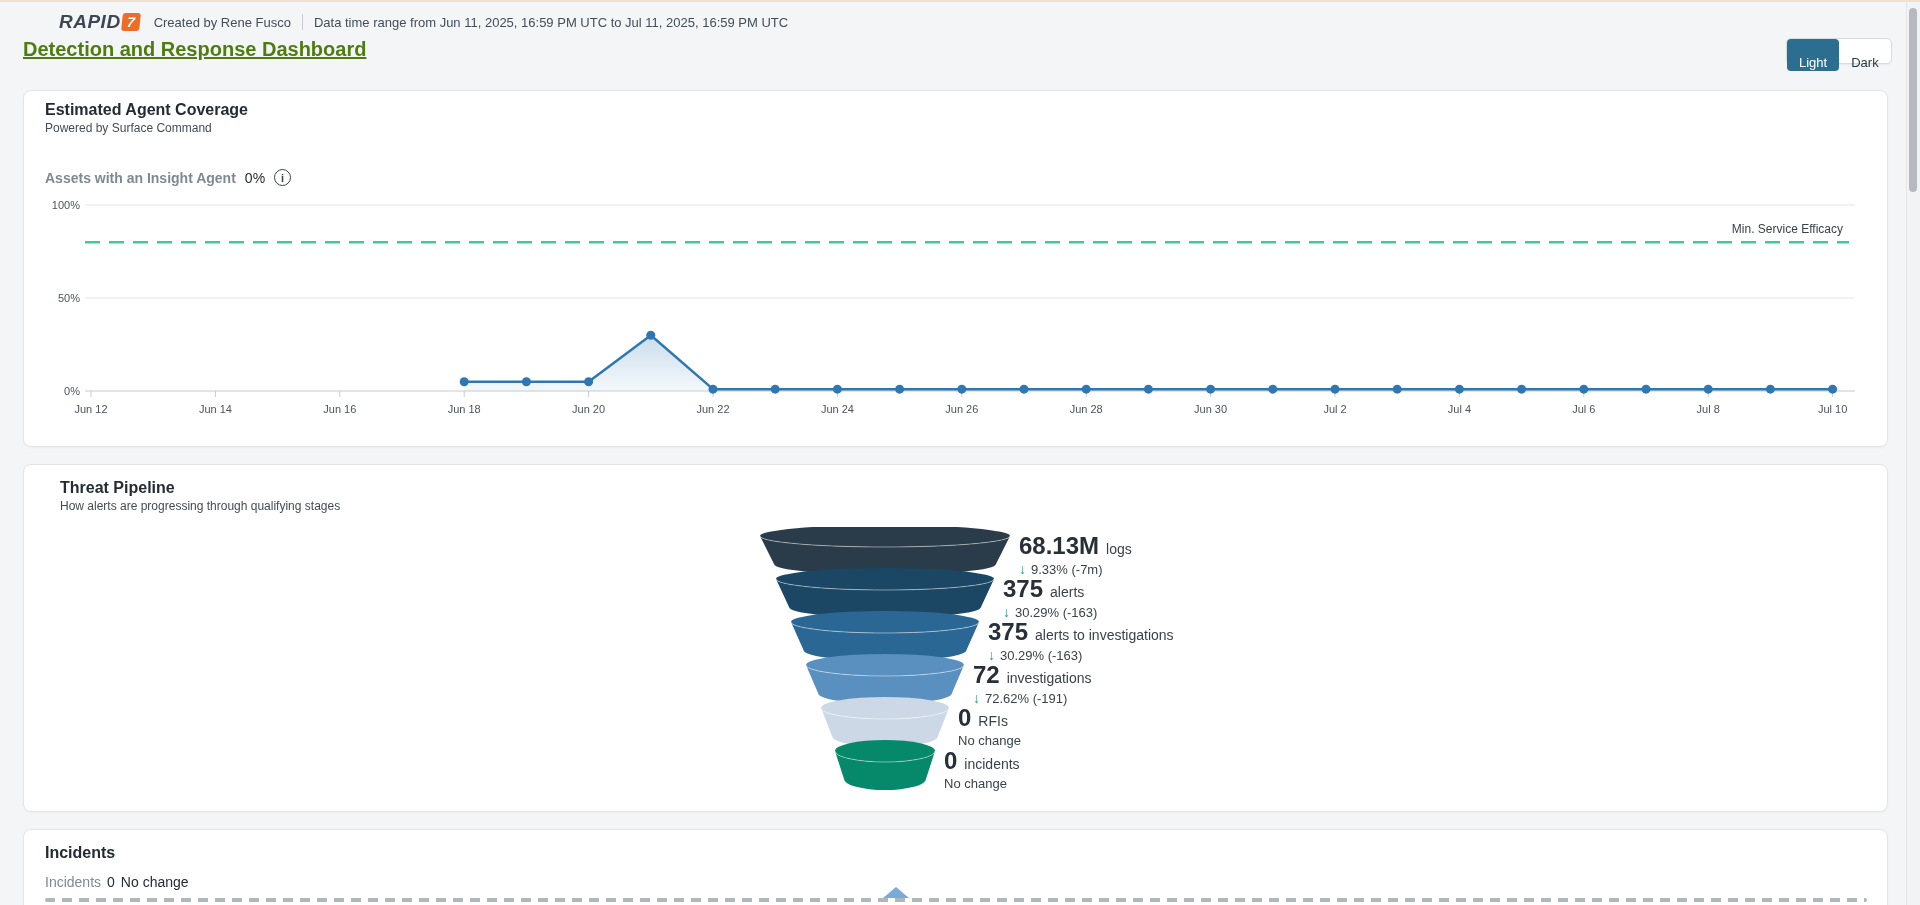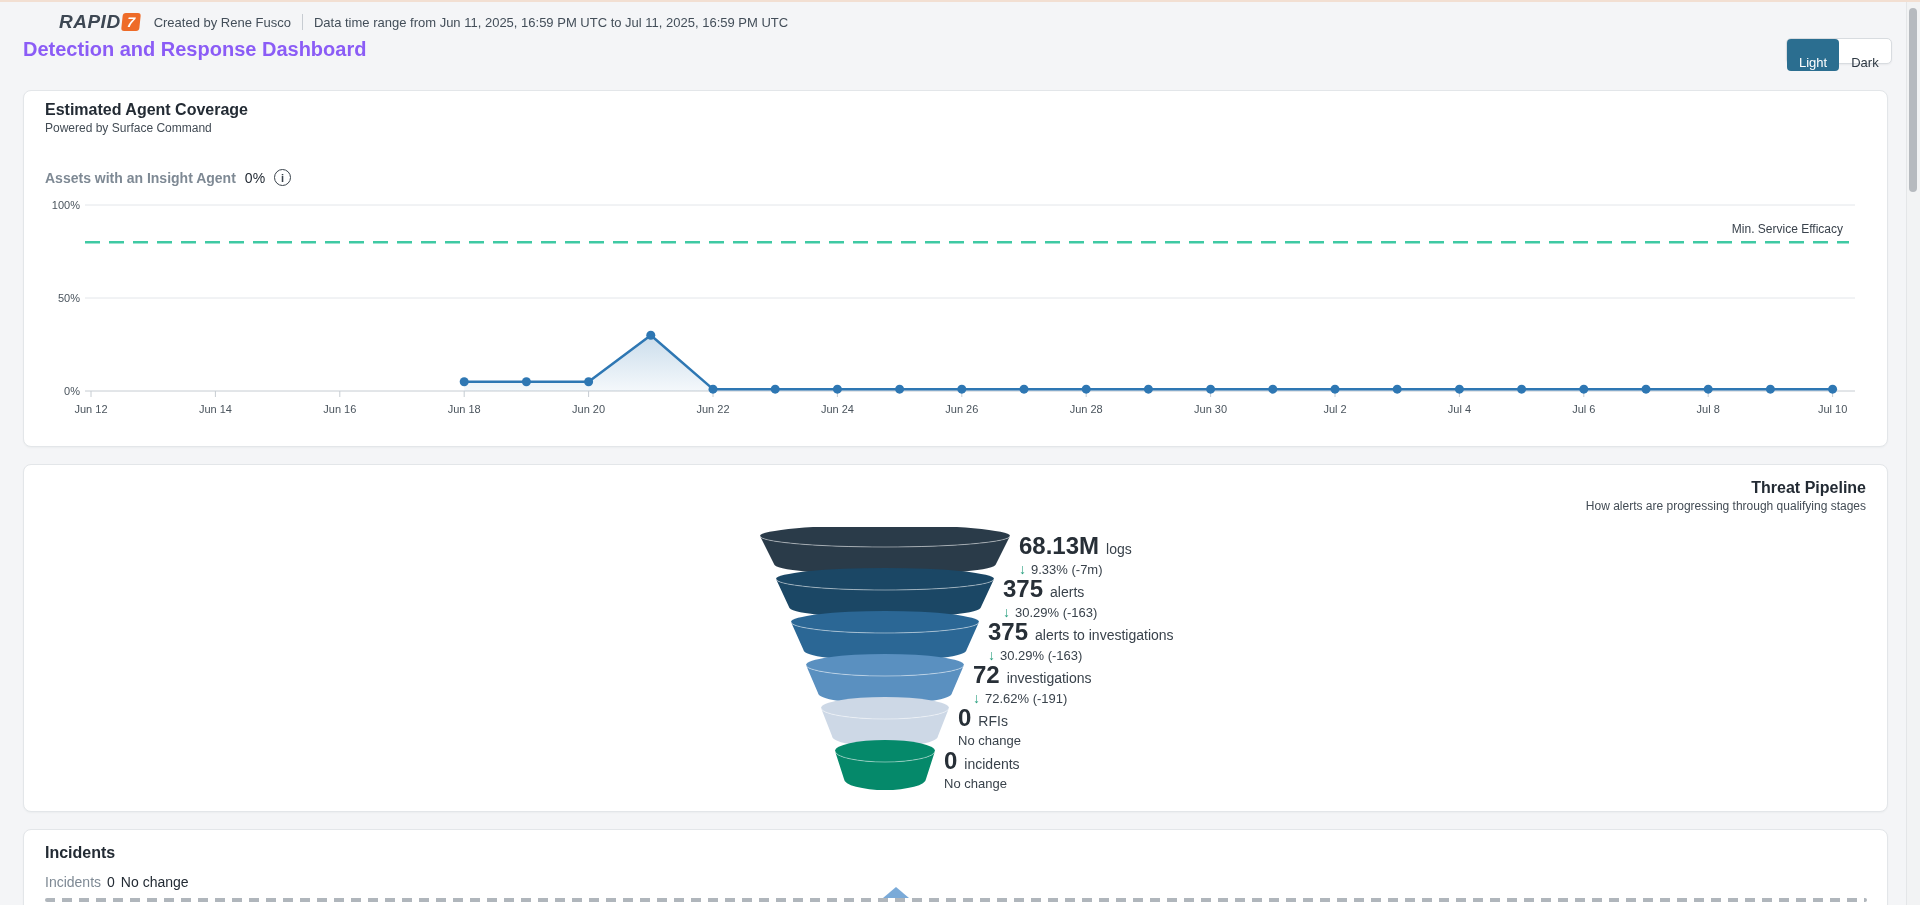--- a/index.html
+++ b/index.html
@@ -16,7 +16,7 @@
   .meta { display:flex; align-items:center; margin-left:14px; font-size:13px; color:#434e59; }
   .meta .divider { width:1px; height:16px; background:#c7ccd2; margin:0 11px; }
 
-  .page-title { position:absolute; left:23px; top:36px; font-size:20px; font-weight:700; color:#8b5cf6; }
+  .page-title { position:absolute; left:23px; top:36px; font-size:20px; font-weight:700; color:#4d7c0f;text-decoration:underline; }
 
   
   .toggle { position:absolute; left:1786px; top:36px; height:26px; display:flex; background:#fff; border:1px solid #d8dce0; border-radius:5px; box-shadow:0 1px 2px rgba(30,40,50,.06); }

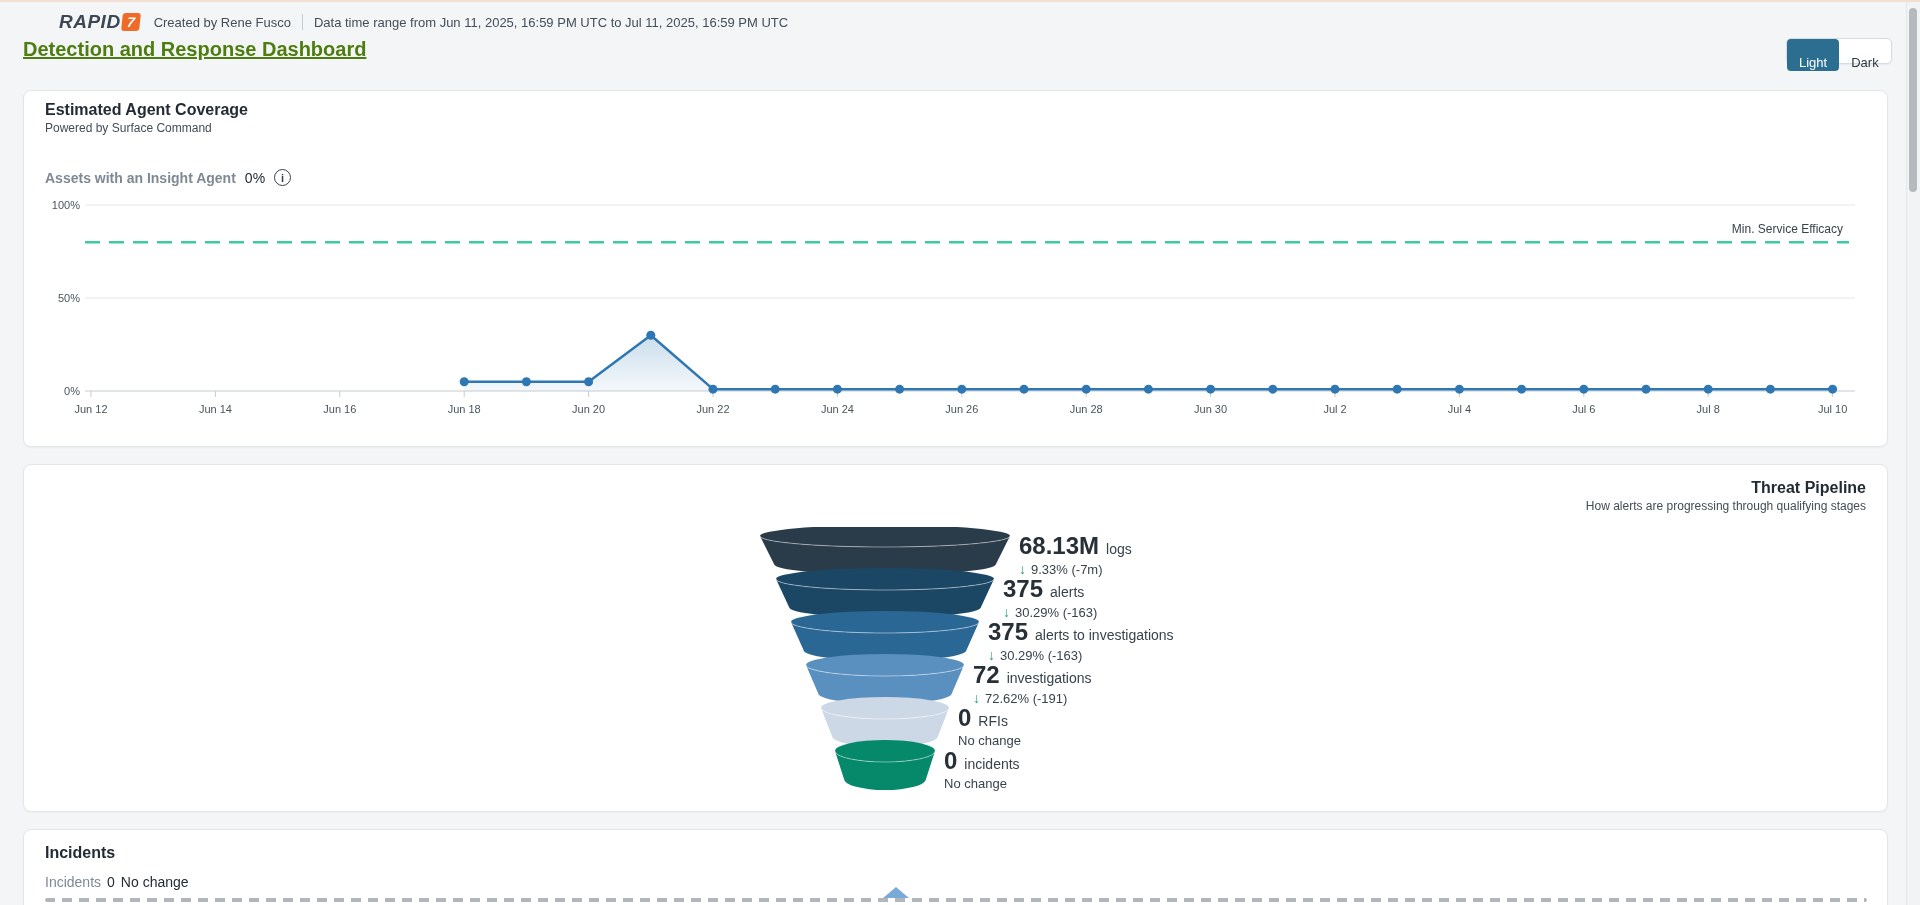--- a/index.html
+++ b/index.html
@@ -28,7 +28,7 @@
   .card h2 { font-size:16px; font-weight:700; color:#232b34; }
   .card .sub { font-size:12px; color:#434c55; margin-top:2px; }
   #card-coverage { top:88px; height:357px; padding:10px 21px; }
-  #card-threat   { top:462px; height:348px; padding:14px 21px;text-align:right; }
+  #card-threat   { top:462px; height:348px; padding:14px 36px; }
   #card-incidents{ top:827px; height:160px; padding:14px 21px; }
 
   .legend-row { position:absolute; left:21px; top:78px; display:flex; align-items:center; font-size:14px; }

